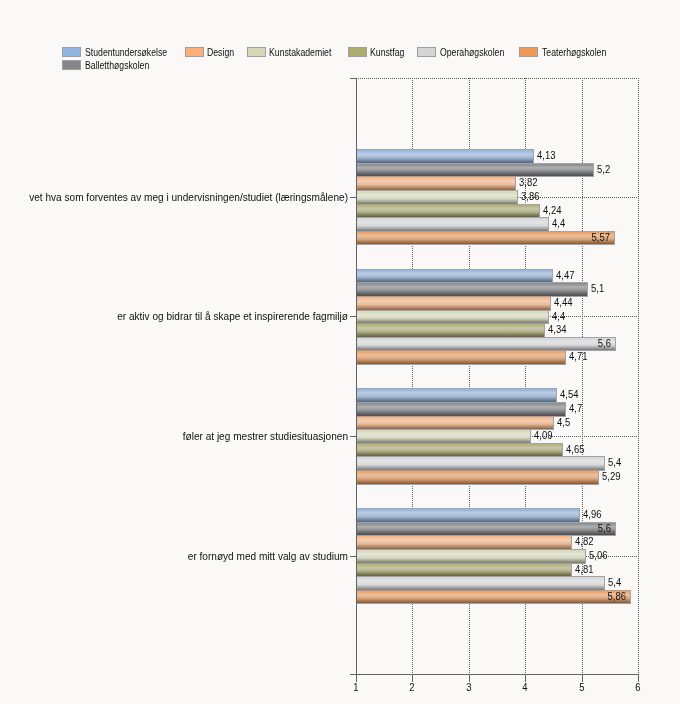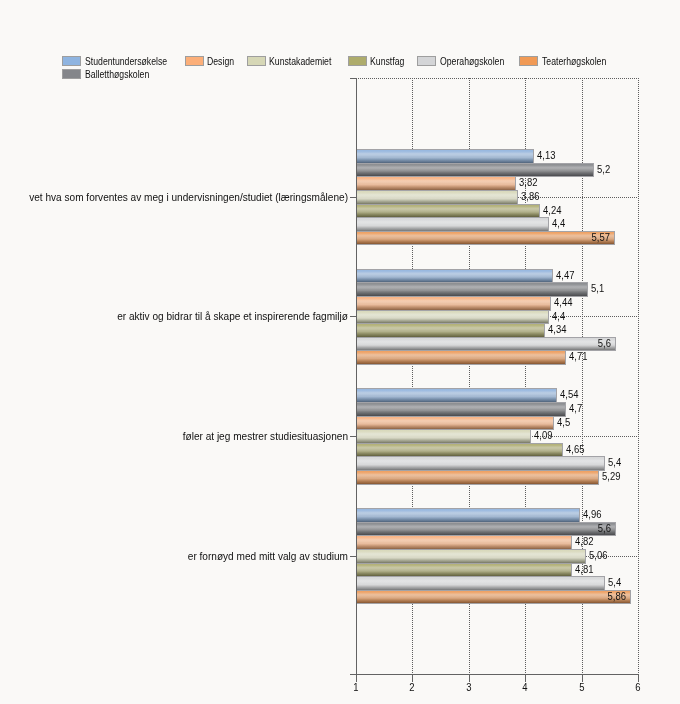--- a/index.html
+++ b/index.html
@@ -9,7 +9,7 @@
   #chart{position:relative;width:680px;height:704px;}
 
   
-  .legend{position:absolute;left:0;top:0;width:616px;height:78px;margin-top:9px;}
+  .legend{position:absolute;left:0;top:0;width:616px;height:78px;}
   .lgitem{position:absolute;height:10px;white-space:nowrap;}
   .lgsw{position:absolute;left:0;top:0;width:19px;height:10px;
         border:1px solid #9e9e9e;box-sizing:border-box;}

